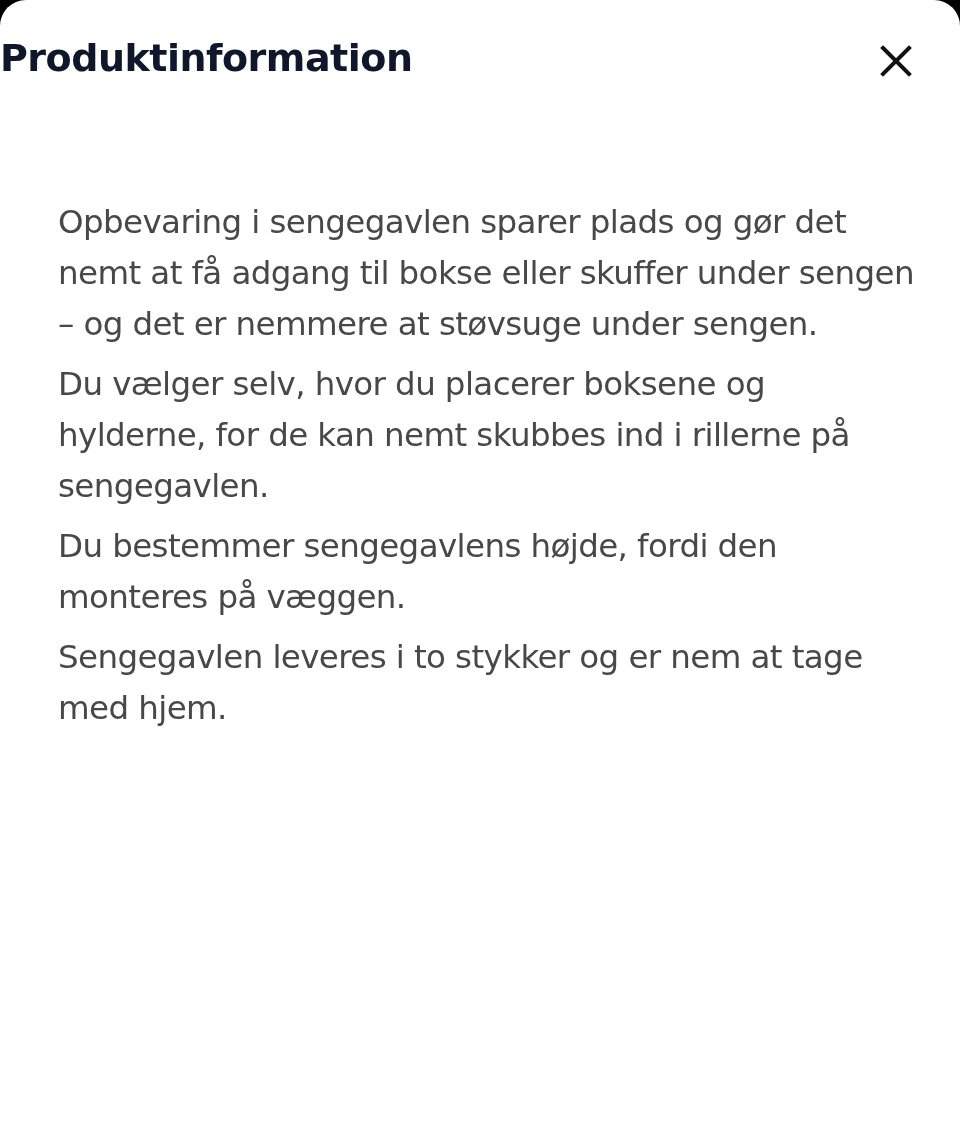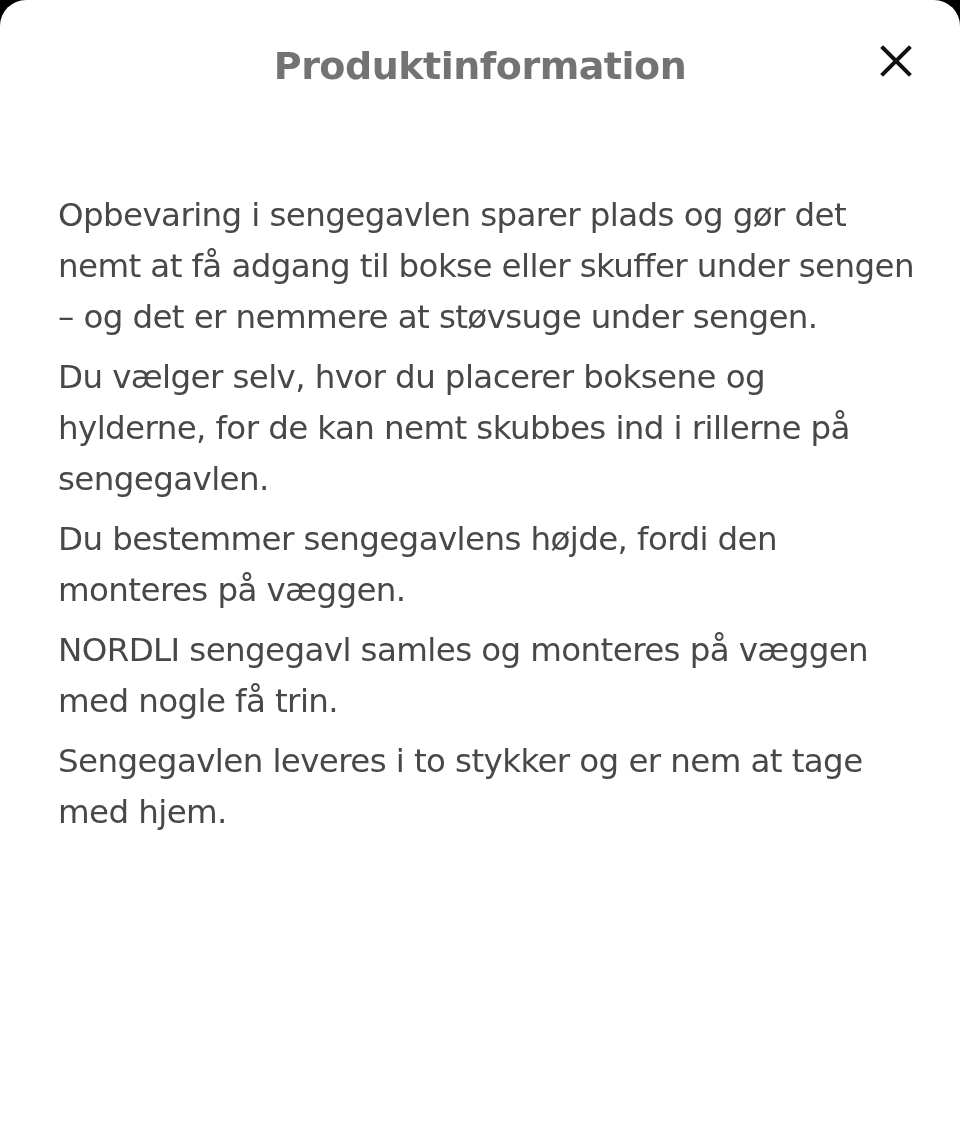--- a/index.html
+++ b/index.html
@@ -33,13 +33,13 @@
       left: 0;
       right: 0;
       top: 36px;
-      text-align: center;
+      text-align: left;
       font-family: "DejaVu Sans", sans-serif;
       font-weight: bold;
       font-size: 38px;
       letter-spacing: -0.5px;
-      color: #737373;
-      margin: 8px;
+      color: #0f172a;
+      margin: 0;
     }
     .close-button {
       position: absolute;

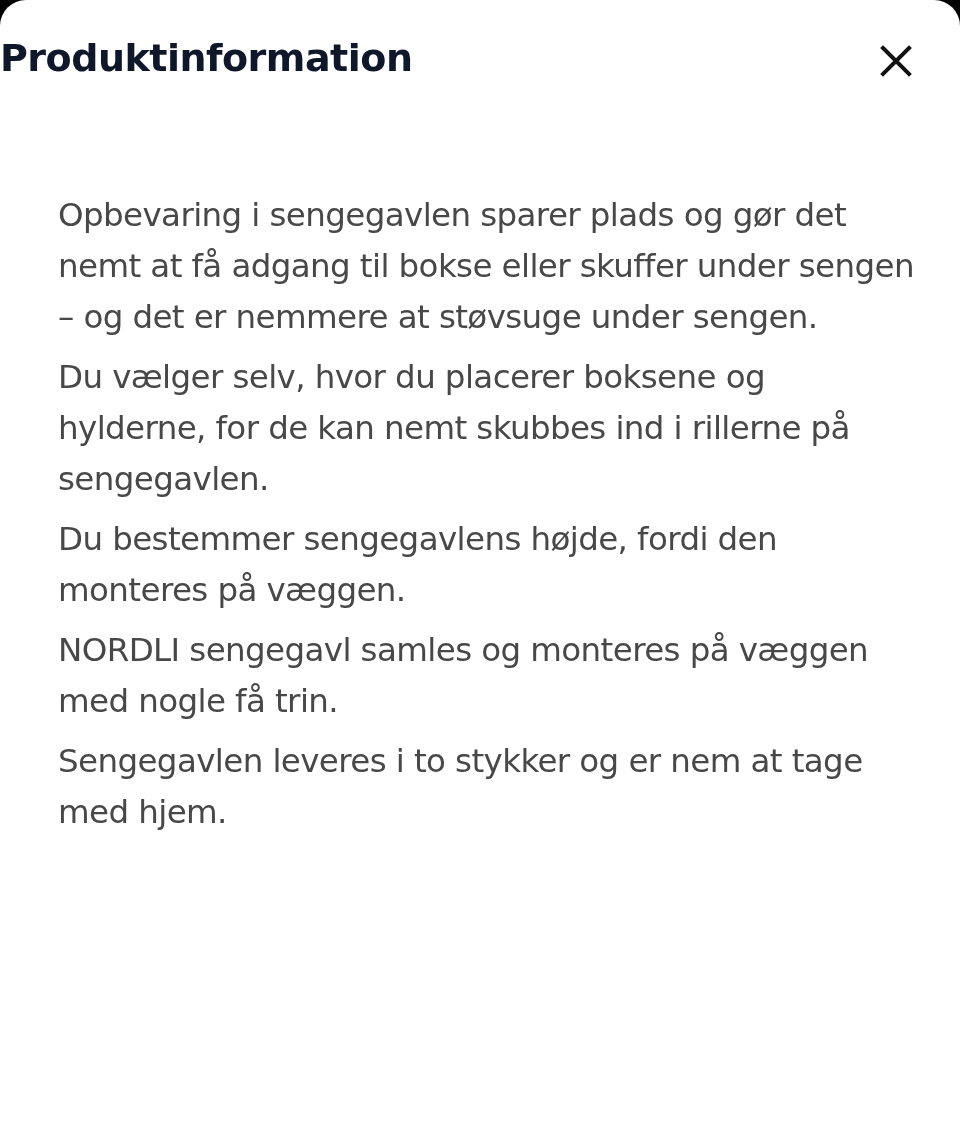--- a/index.html
+++ b/index.html
@@ -71,7 +71,7 @@
       letter-spacing: -0.6px;
     }
     .content p {
-      margin: 0 0 9px 0;
+      margin: 7px 0 9px 0;
     }
   </style>
 </head>

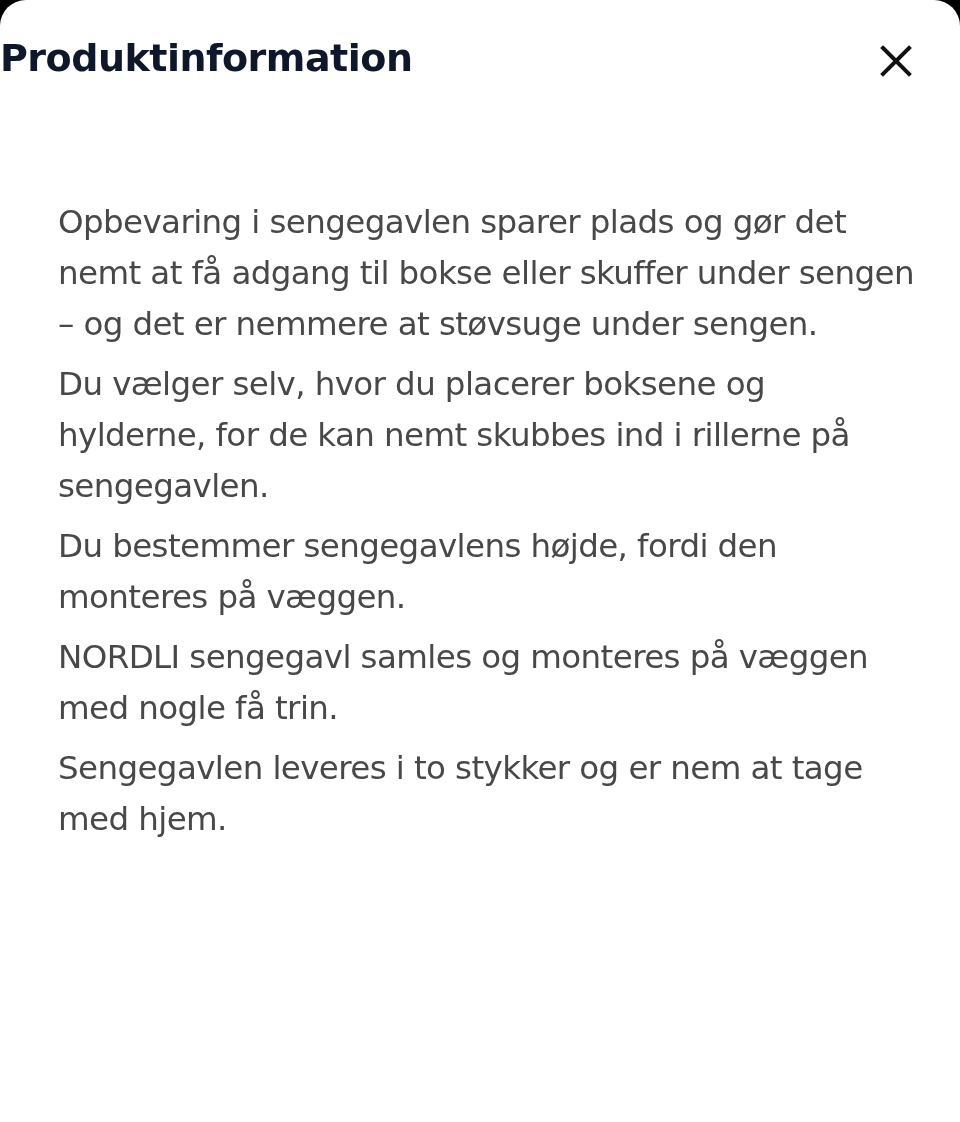--- a/index.html
+++ b/index.html
@@ -94,7 +94,6 @@
     <p>Opbevaring i sengegavlen sparer plads og gør det nemt at få adgang til bokse eller skuffer under sengen – og det er nemmere at støvsuge under sengen.</p>
     <p>Du vælger selv, hvor du placerer boksene og hylderne, for de kan nemt skubbes ind i rillerne på sengegavlen.</p>
     <p>Du bestemmer sengegavlens højde, fordi den monteres på væggen.</p>
-    <p>NORDLI sengegavl samles og monteres på væggen med nogle få trin.</p>
     <p>Sengegavlen leveres i to stykker og er nem at tage med hjem.</p>
   </div>
 </div>

